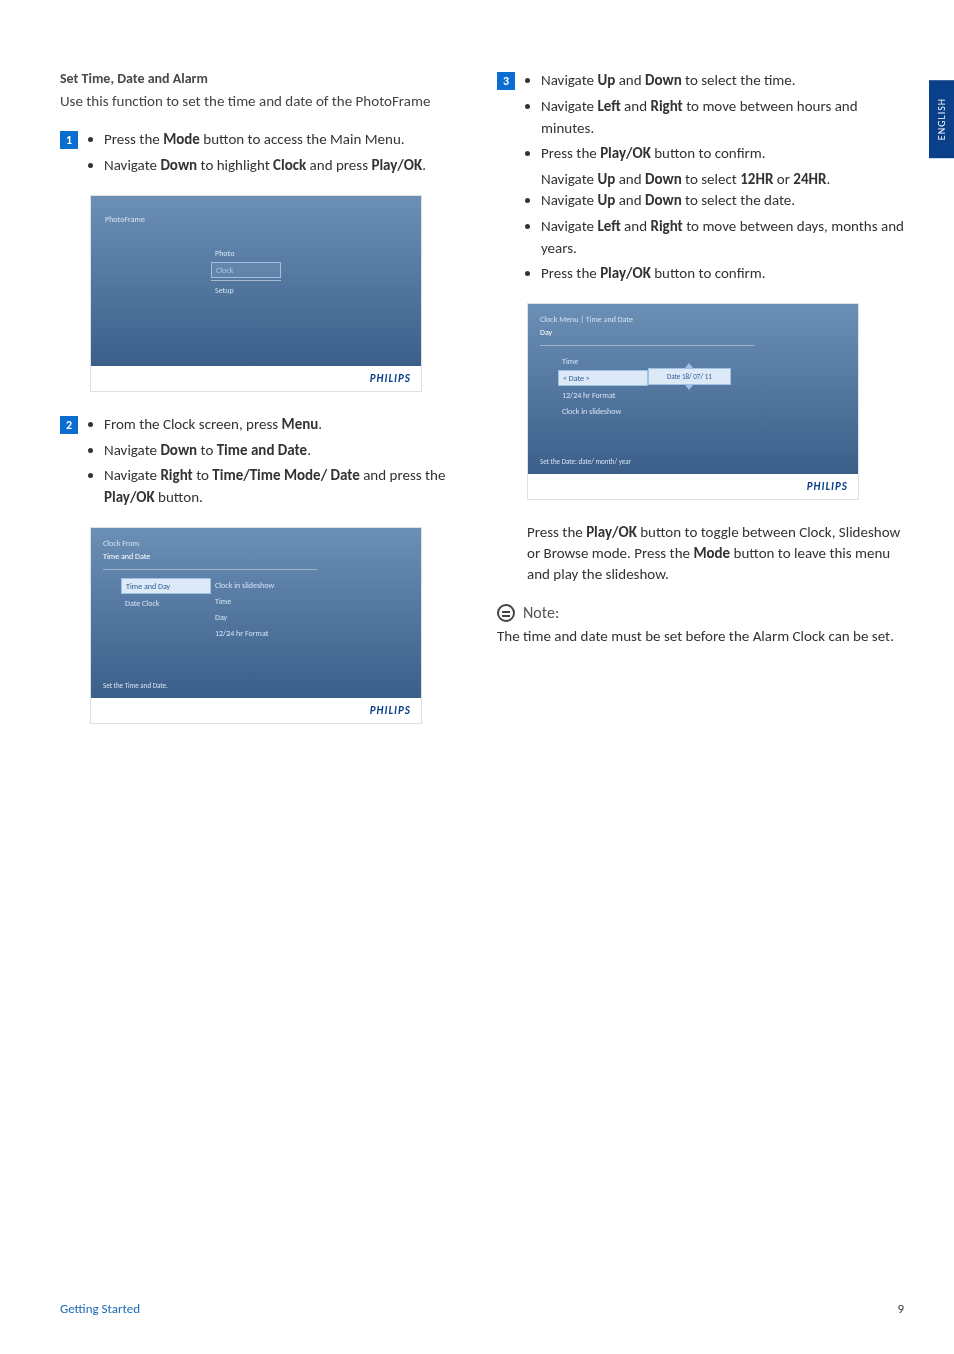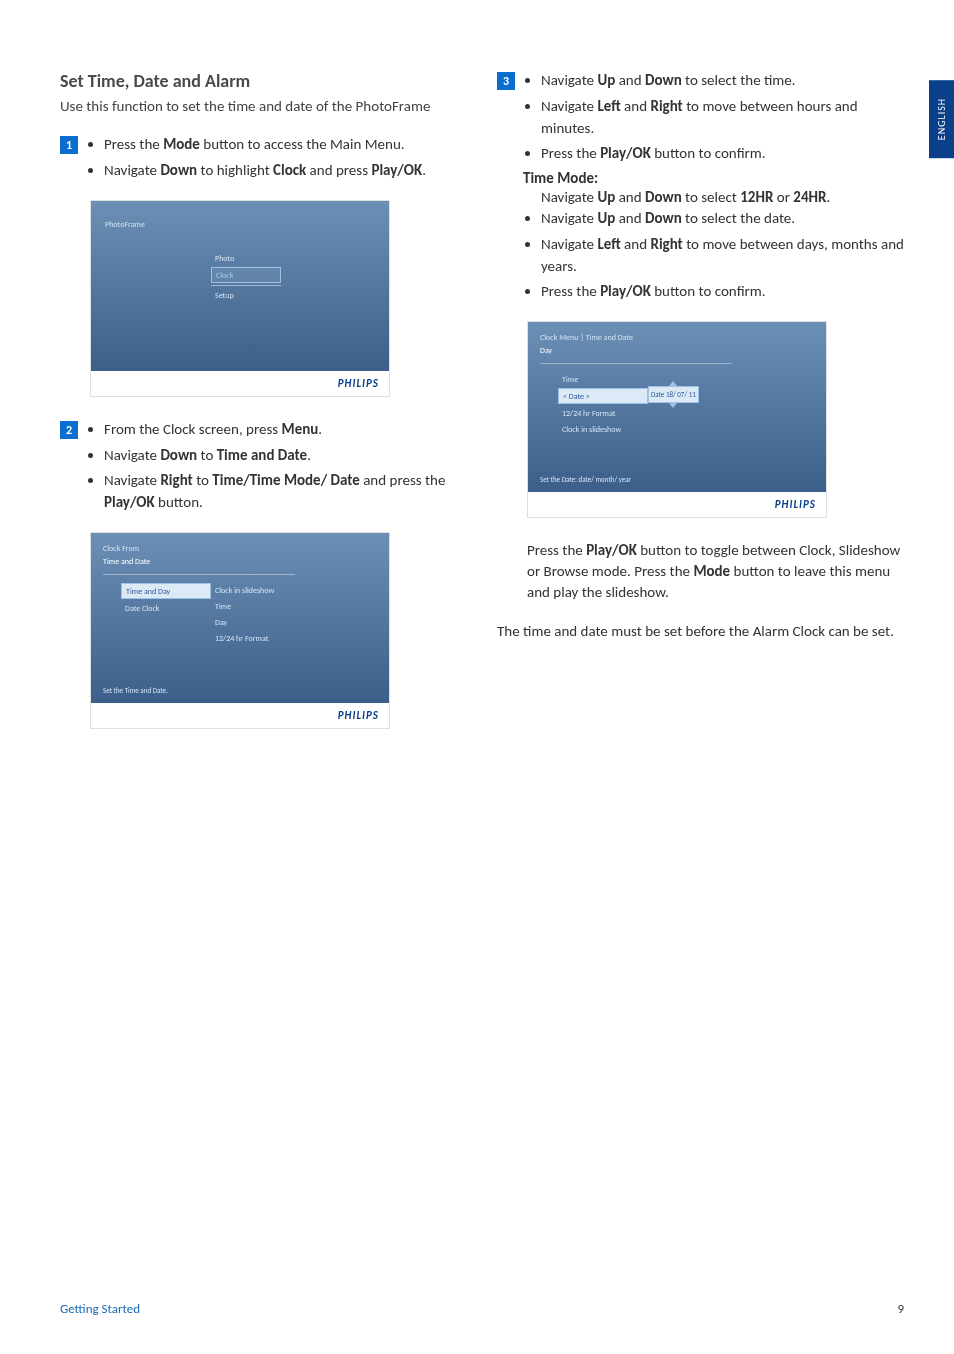--- a/index.html
+++ b/index.html
@@ -34,7 +34,7 @@
     min-width: 0;
   }
   h3.section-title {
-    font-size: 18px;
+    font-size: 14px;
     font-weight: bold;
     color: #4a4a4a;
     margin-bottom: 4px;

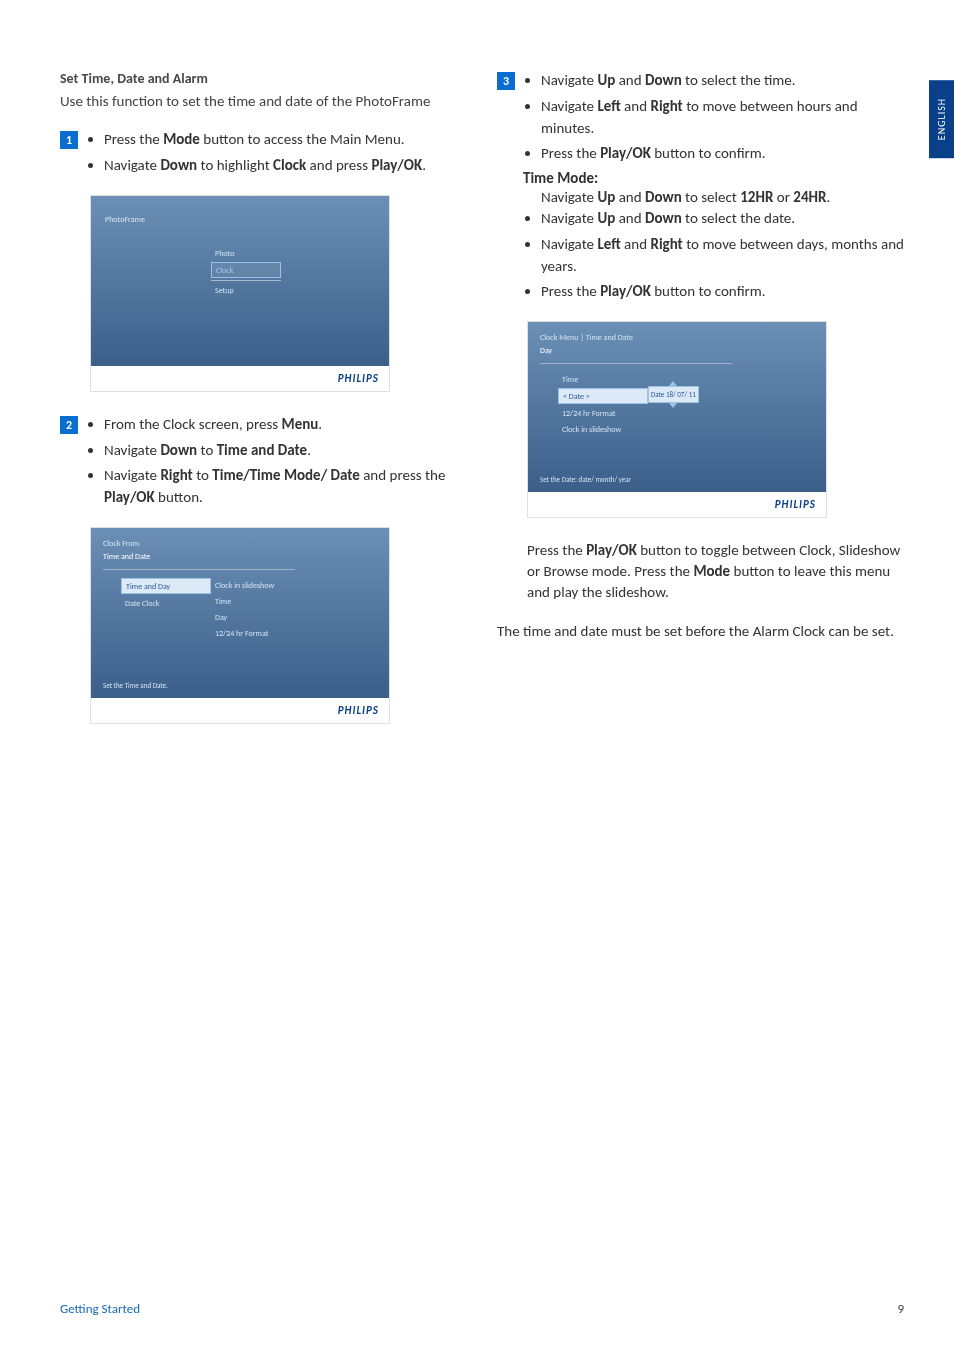--- a/index.html
+++ b/index.html
@@ -307,7 +307,6 @@
           <li><span>Navigate </span><b>Left</b><span> and </span><b>Right</b><span> to move between hours and minutes.</span></li>
           <li><span>Press the </span><b>Play/OK</b><span> button to confirm.</span></li>
         </ul>
-        <div class="sub-heading">Time Mode:</div>
         <div class="indent-text">
           <span>Navigate </span><b>Up</b><span> and </span><b>Down</b><span> to select </span><b>12HR</b><span> or </span><b>24HR</b><span>.</span>
         </div>

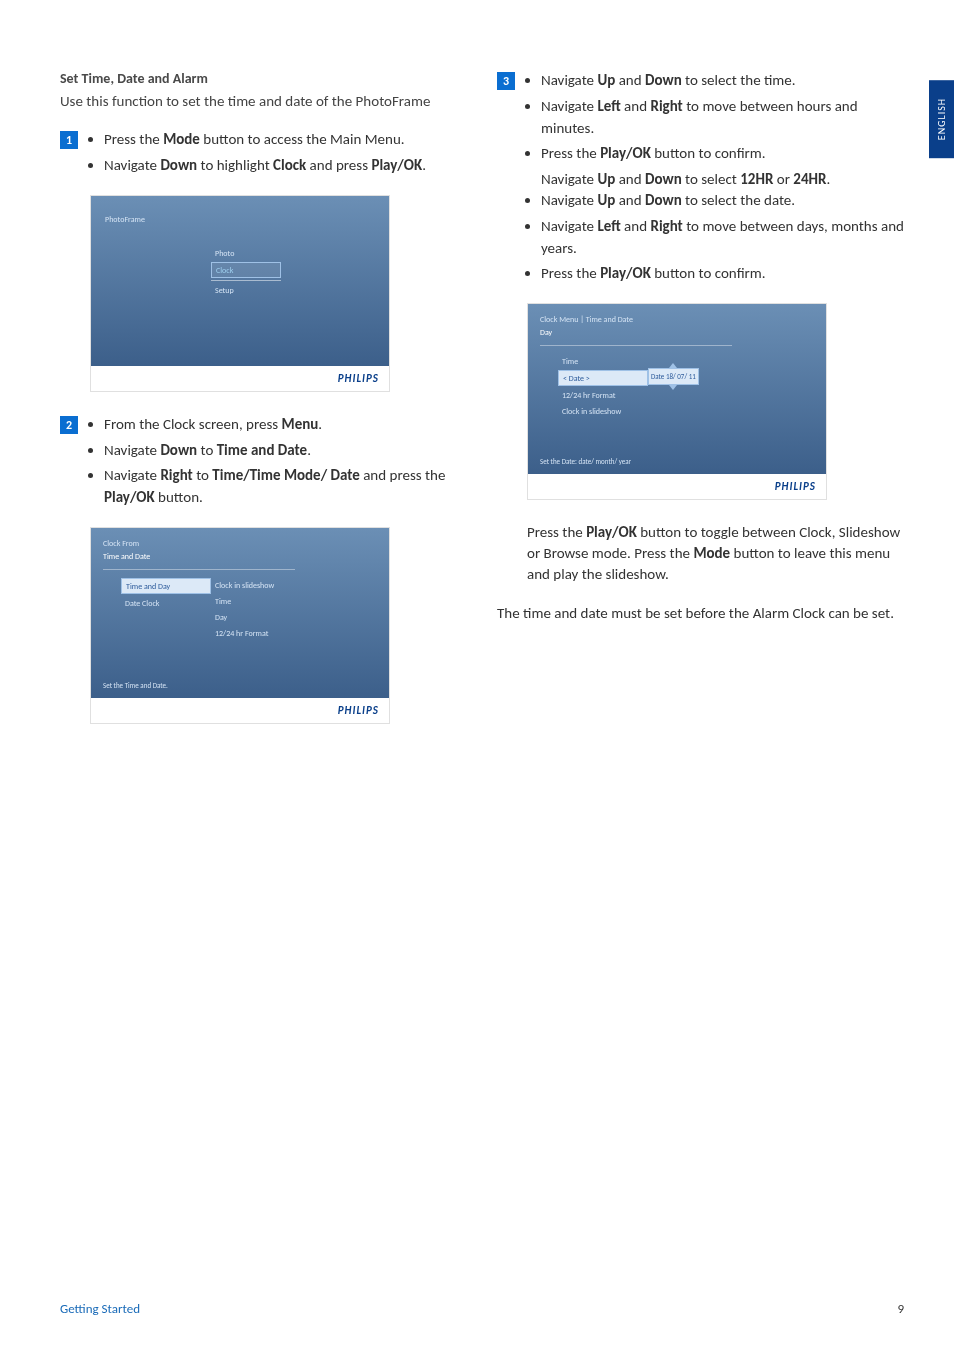--- a/index.html
+++ b/index.html
@@ -82,7 +82,7 @@
   }
   
   .mock {
-    width: 300px;
+    width: 332px;
     margin: 14px 0 22px 30px;
     border: 1px solid #e0e0e0;
     background: #f97316;

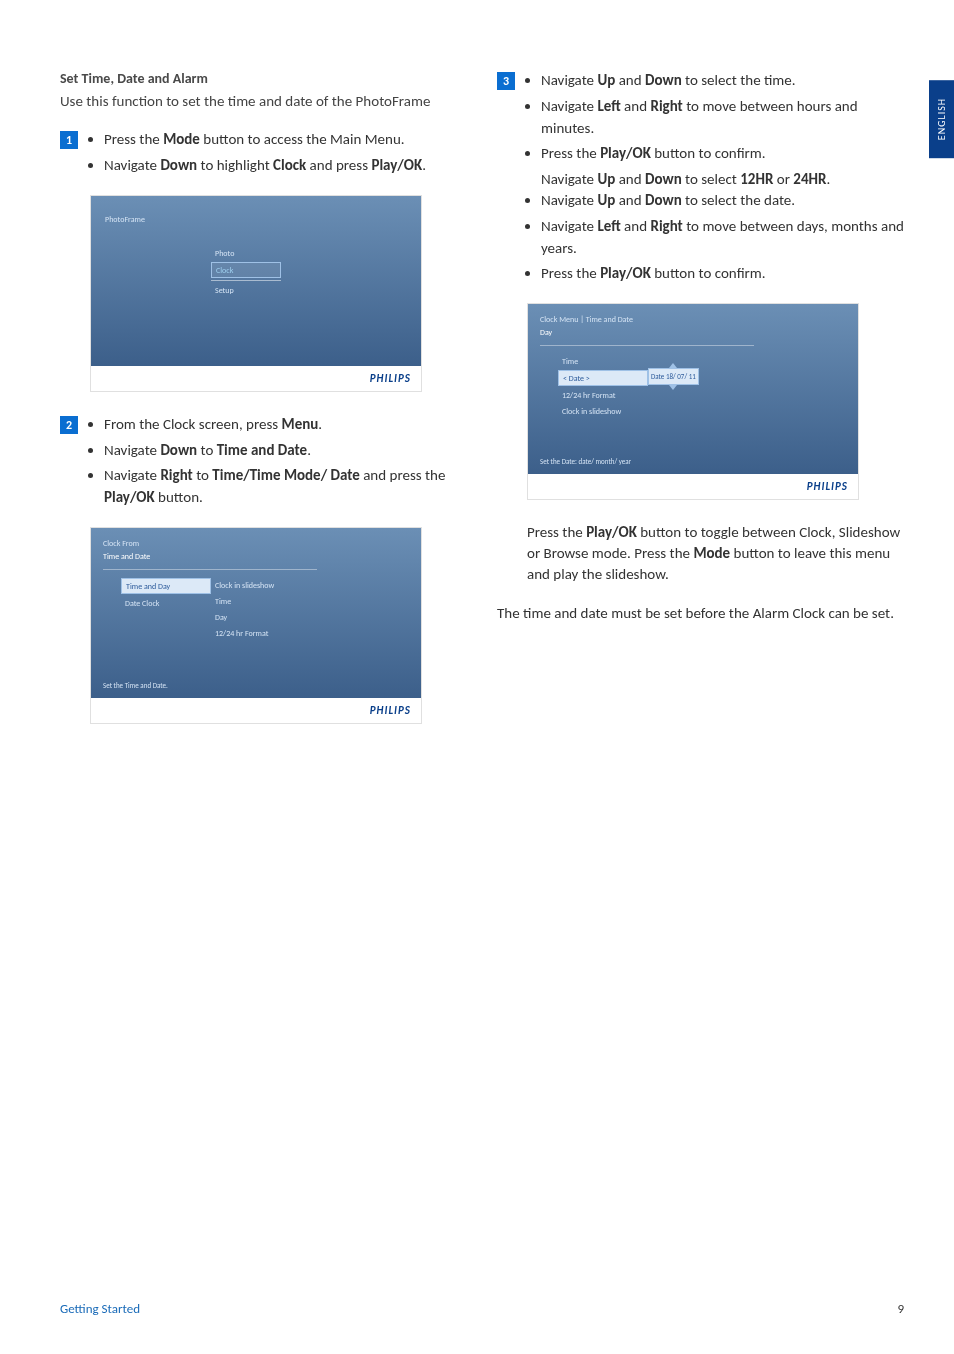--- a/index.html
+++ b/index.html
@@ -169,7 +169,7 @@
     background: #dce9f7;
     color:#2c5a9a;
     font-size: 7px;
-    padding: 3px 2px;
+    padding: 3px 18px;
     display:inline-block;
     position: relative;
     border:1px solid #9fc1e6;

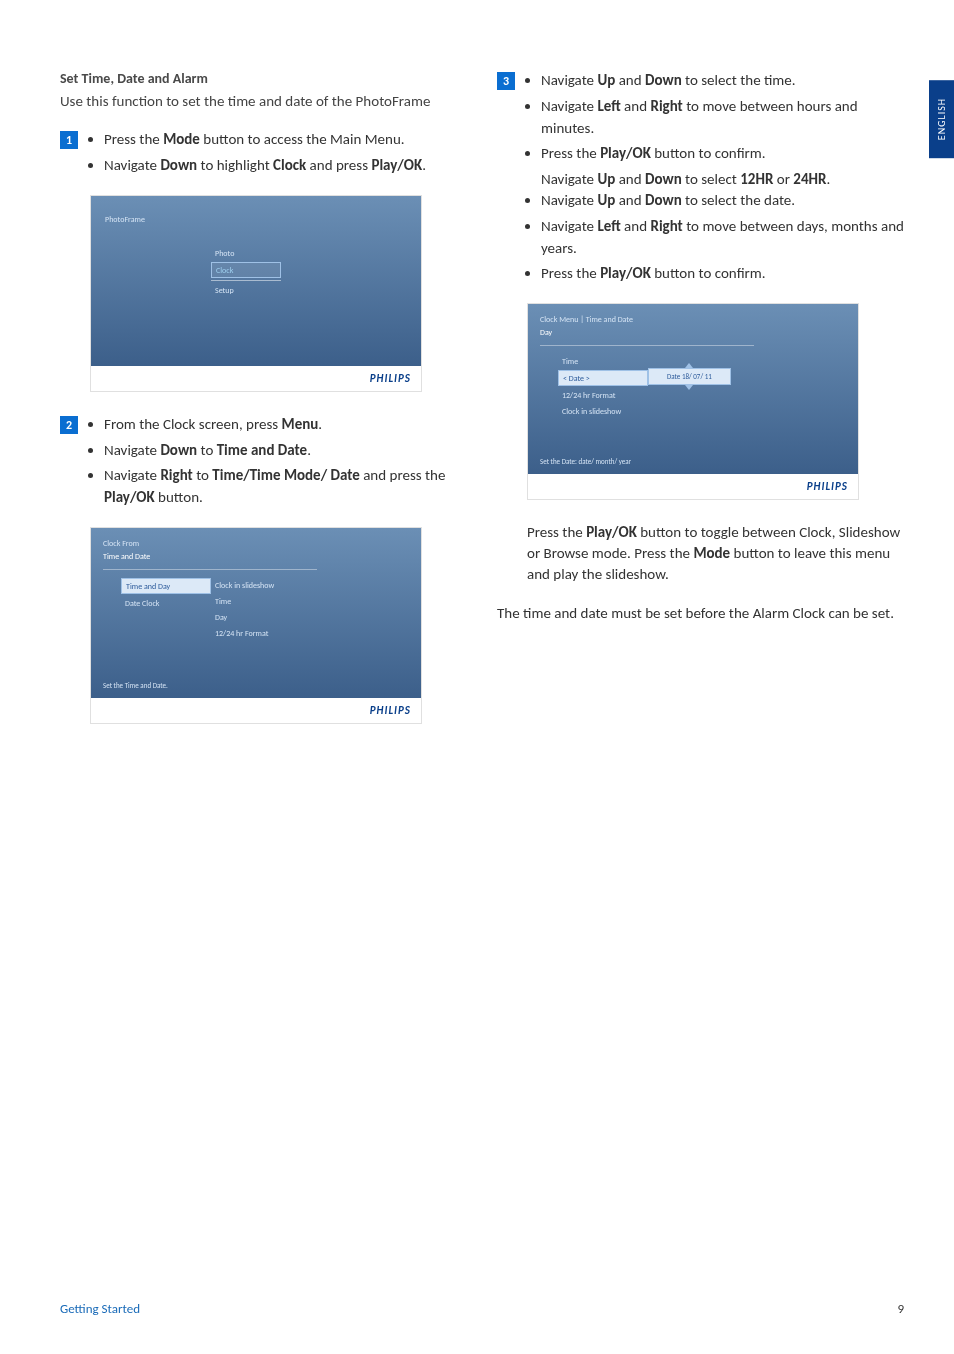--- a/index.html
+++ b/index.html
@@ -343,6 +343,10 @@
       <span>Press the </span><b>Play/OK</b><span> button to toggle between Clock, Slideshow or Browse mode. Press the </span><b>Mode</b><span> button to leave this menu and play the slideshow.</span>
     </p>
 
+    <div class="note-row">
+      <span class="note-icon"></span>
+      <span class="note-label">Note:</span>
+    </div>
     <p class="note-text">The time and date must be set before the Alarm Clock can be set.</p>
   </div>
 </div>

